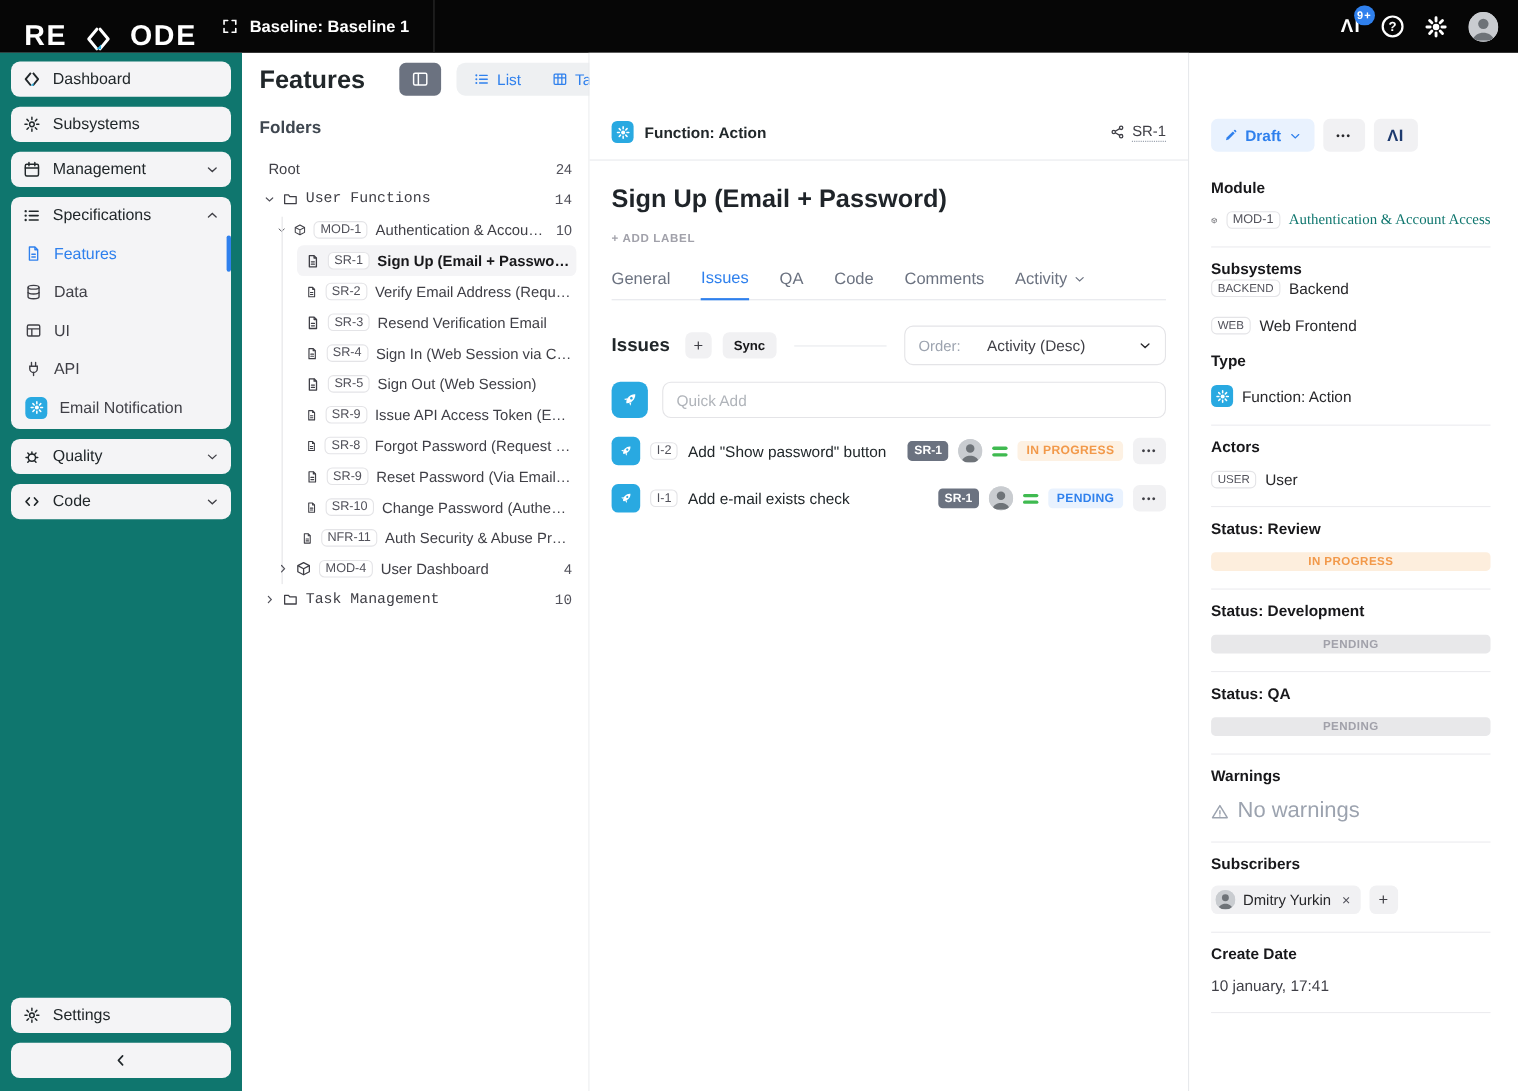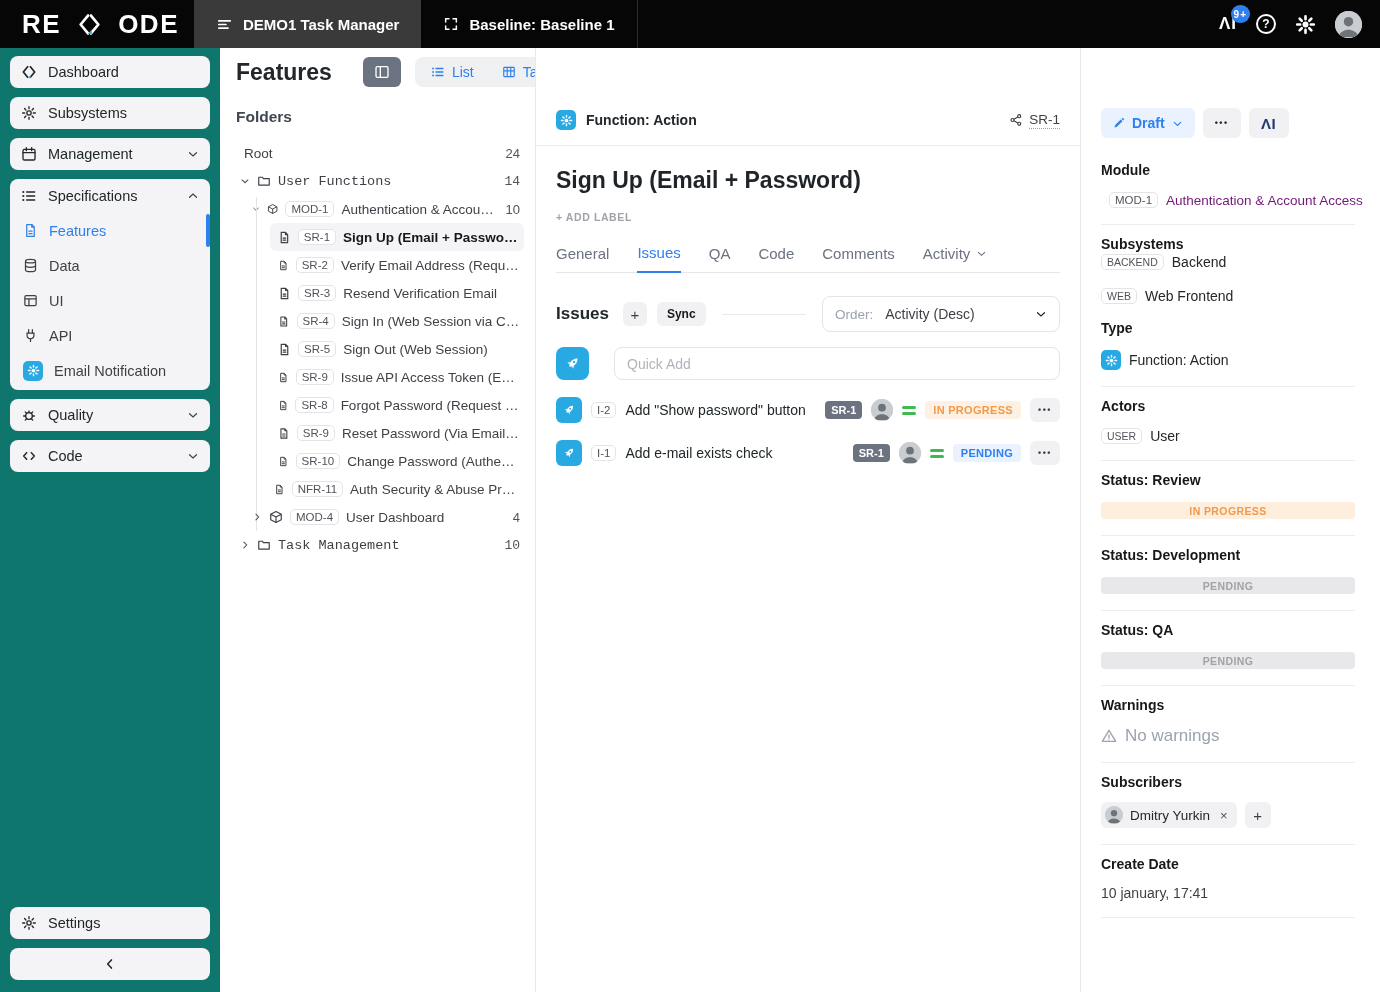--- a/index.html
+++ b/index.html
@@ -9,7 +9,7 @@
 
   
   .topbar { height:48px; background:#060606; display:flex; align-items:stretch; color:#fff; }
-  .brand { display:flex; align-items:center; gap:15px; margin-left:22px; font-weight:700;
+  .brand { display:flex; align-items:flex-end; gap:15px; margin-left:22px; font-weight:700;
     font-size:26px; letter-spacing:1.5px; color:#fff; }
   .brand svg { margin:0 1px; }
   .tb-tab { display:flex; align-items:center; gap:10px; padding:0 22px; font-size:15px;

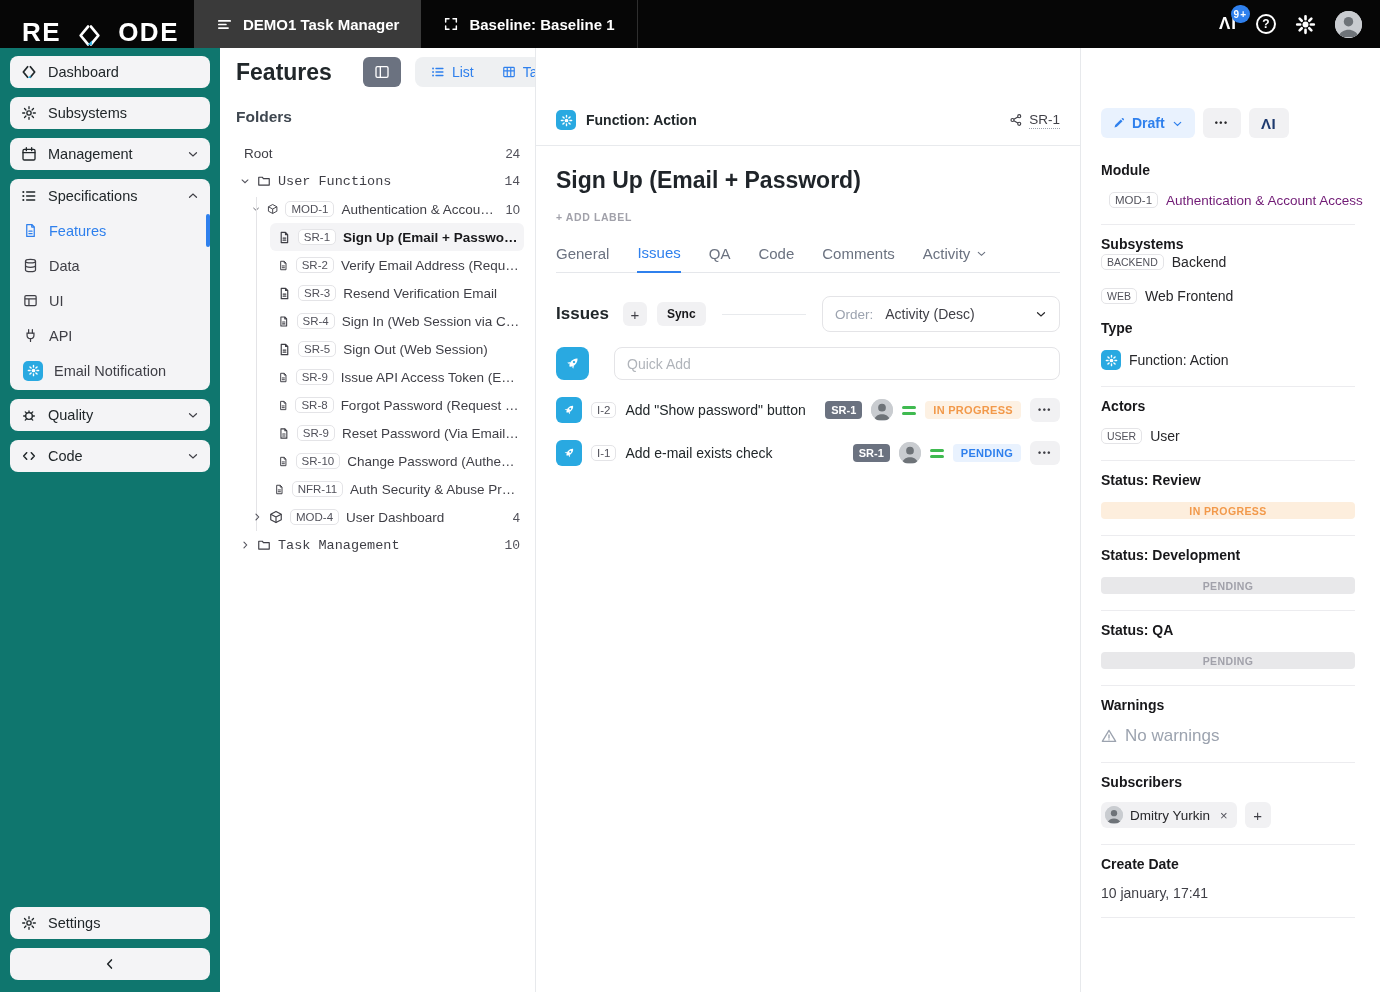--- a/index.html
+++ b/index.html
@@ -171,12 +171,6 @@
     </svg>
     <span>ODE</span>
   </div>
-  <div class="tb-tab active">
-    <svg width="17" height="17" viewBox="0 0 24 24" fill="none" stroke="#fff" stroke-width="2.4" stroke-linecap="round">
-        <path d="M4 7h16M4 12h10M4 17h13"></path>
-      </svg>
-    <span>DEMO1 Task Manager</span>
-  </div>
   <div class="tb-tab">
     <svg width="16" height="16" viewBox="0 0 24 24" fill="none" stroke="#fff" stroke-width="2.2" stroke-linecap="round">
         <path d="M4 9V4h5M15 4h5v5M20 15v5h-5M9 20H4v-5"></path>

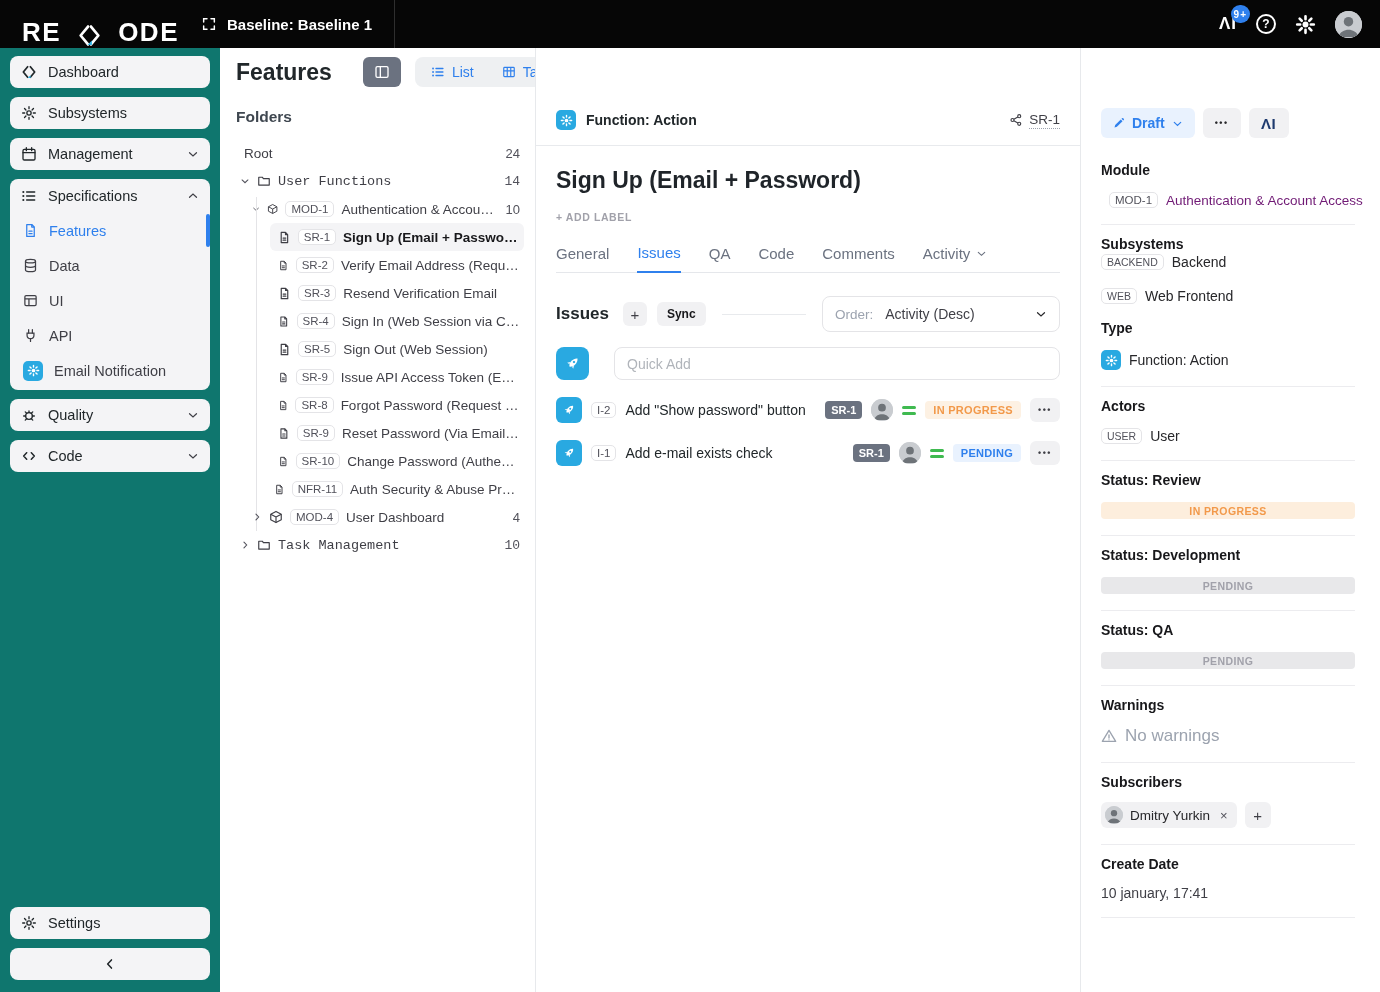--- a/index.html
+++ b/index.html
@@ -142,7 +142,7 @@
   .sec-head { margin-top:24px; font-size:14px; font-weight:700; color:#18181b; }
   .sec-head.tight { margin-top:11px; }
   .p-row { margin-top:14px; display:flex; align-items:center; gap:8px; font-size:14px; color:#27272a; }
-  .p-link { color:#701a75; font-size:13.5px; cursor:pointer; white-space:nowrap; }
+  .p-link { color:#0f766e; font-size:13.5px; cursor:pointer; white-space:nowrap;font-family:Liberation Serif, serif; }
   .hline { margin-top:16px; height:1px; background:#ececef; }
   .pill { margin-top:14px; height:17px; border-radius:4px; display:flex; align-items:center;
     justify-content:center; font-size:10.5px; font-weight:700; letter-spacing:.4px; }

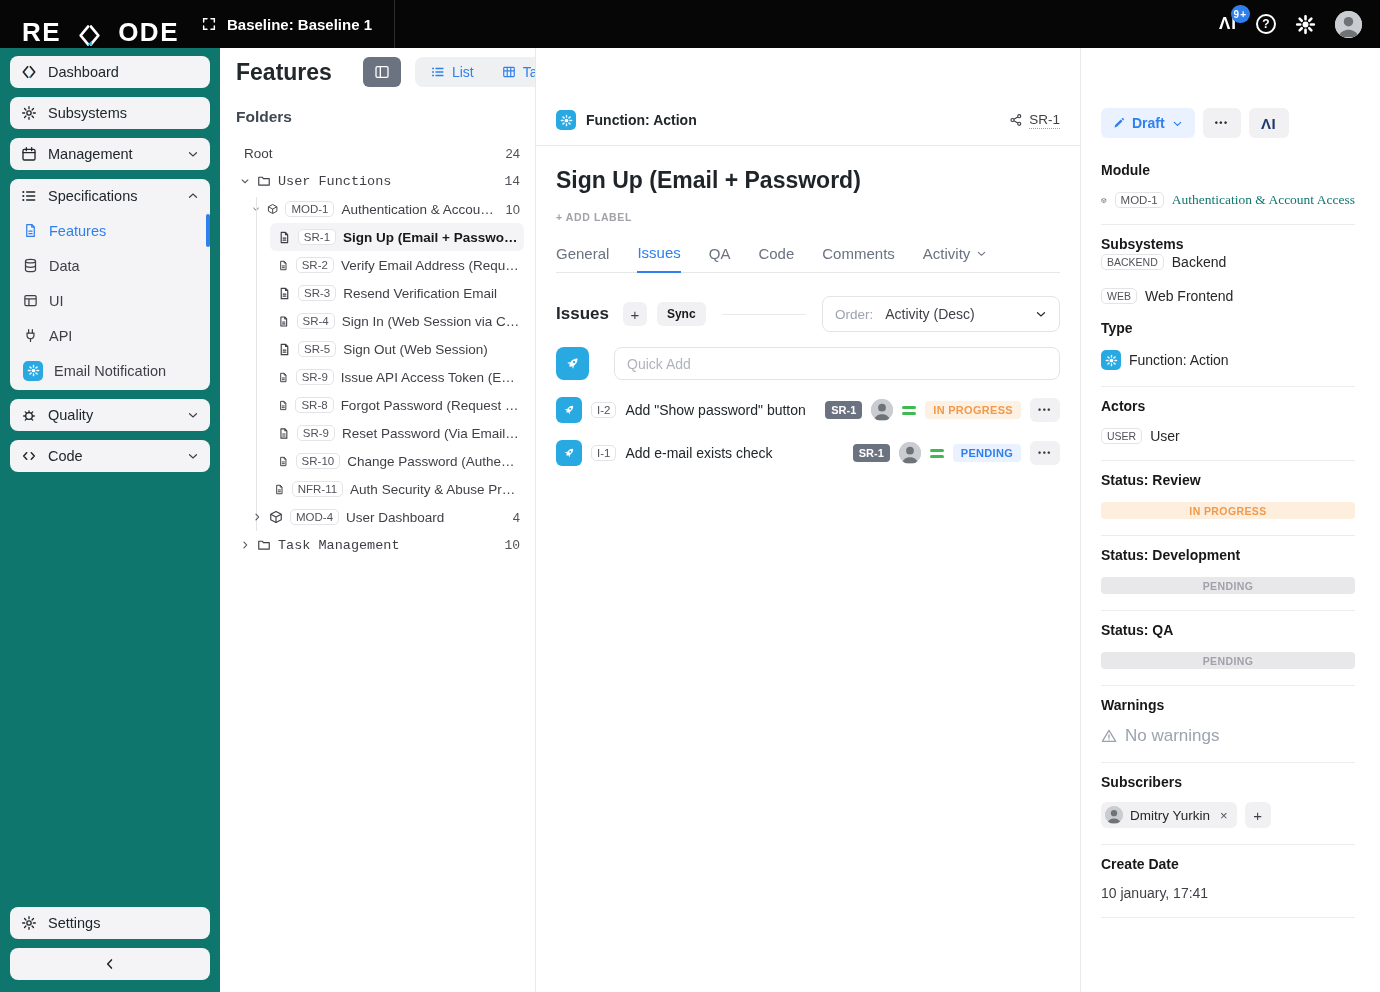--- a/index.html
+++ b/index.html
@@ -106,7 +106,7 @@
     font-size:12px; font-weight:700; color:#18181b; display:flex; align-items:center; cursor:pointer; }
   .head-line { flex:1; height:1px; background:#e8eaed; margin:0 16px; }
   .order-box { width:238px; height:36px; border:1px solid #e4e4e7; border-radius:8px;
-    display:flex; align-items:center; gap:12px; padding:0 12px; cursor:pointer; }
+    display:flex; align-items:center; gap:24px; padding:0 12px; cursor:pointer; }
   .order-label { color:#9ca3af; font-size:13.5px; }
   .order-value { color:#3f3f46; font-size:14px; }
   .order-box .chev { margin-left:auto; }

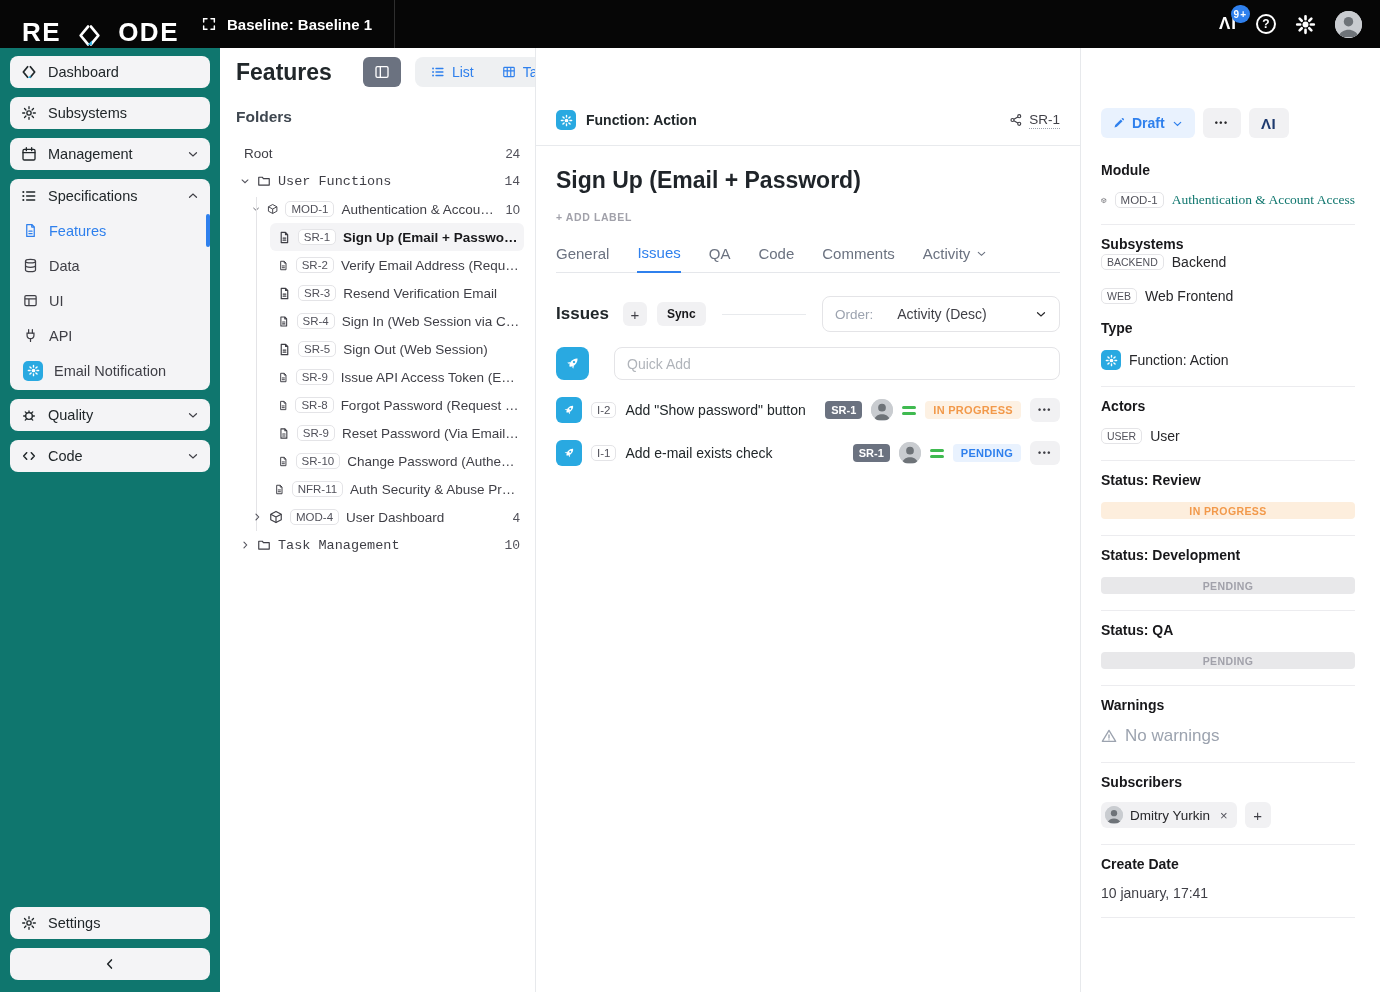--- a/index.html
+++ b/index.html
@@ -110,7 +110,7 @@
   .order-label { color:#9ca3af; font-size:13.5px; }
   .order-value { color:#3f3f46; font-size:14px; }
   .order-box .chev { margin-left:auto; }
-  .quick-row { margin:15px 20px 0; display:flex; gap:25px; }
+  .quick-row { margin:15px 20px 0; display:flex; gap:13px; }
   .tag-btn { background:#29a9e1; border-radius:8px; width:33px; height:33px; display:flex;
     align-items:center; justify-content:center; cursor:pointer; }
   .tag-btn.s26 { width:26px; height:26px; border-radius:6px; }

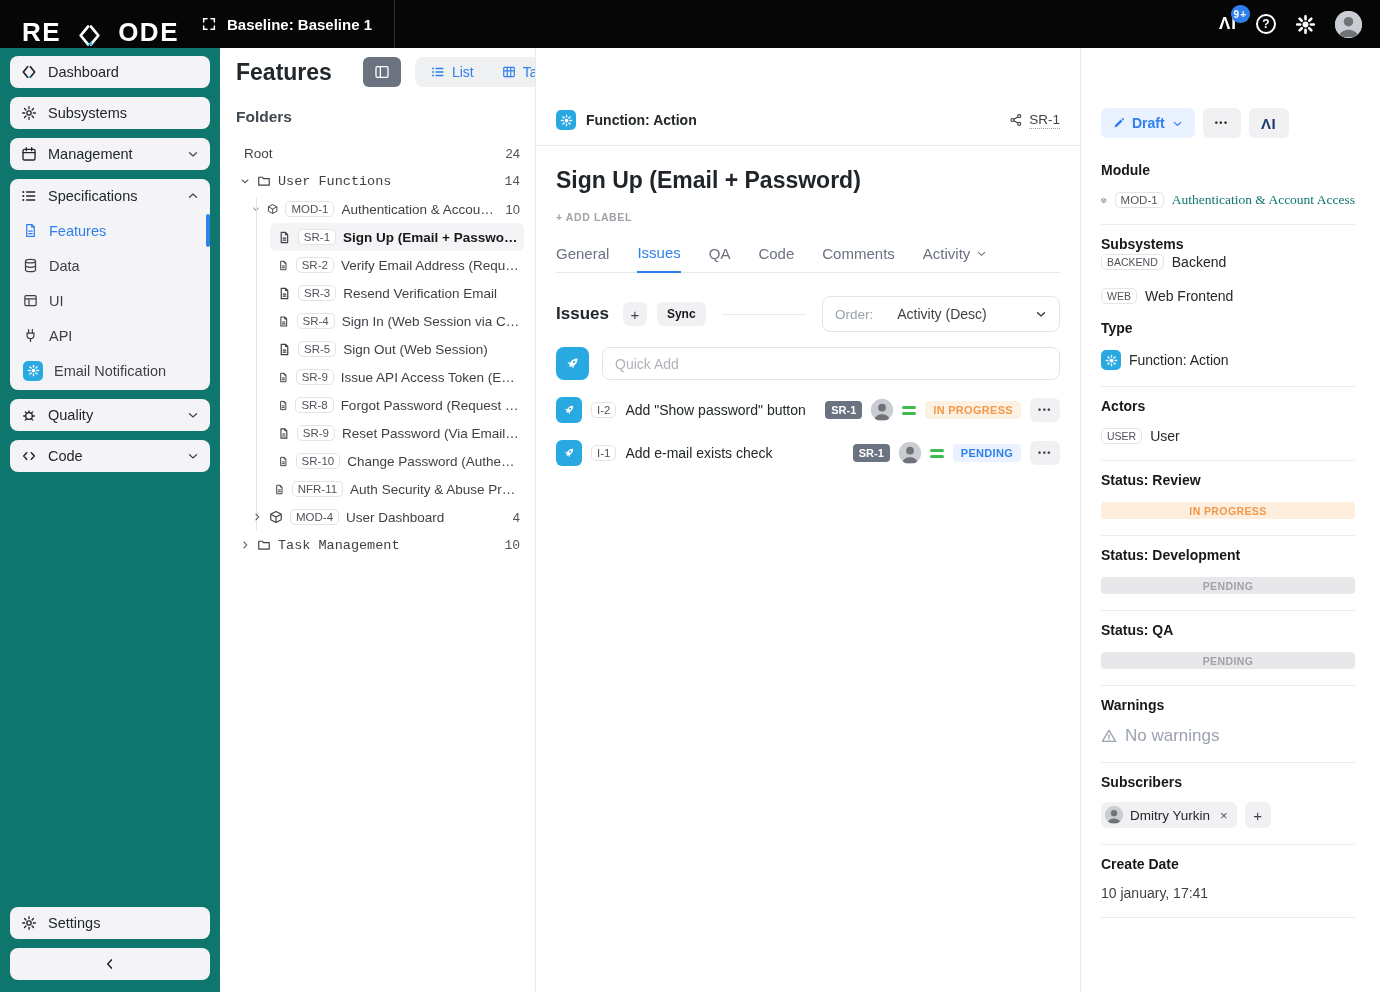--- a/index.html
+++ b/index.html
@@ -149,7 +149,7 @@
   .pill.orange { background:#fdeedd; color:#f2994a; }
   .pill.gray { background:#e8e8ea; color:#a1a1aa; }
   .muted-row { margin-top:13px; display:flex; align-items:center; gap:8px; color:#9ca3af;
-    font-size:17px; }
+    font-size:20px; }
   .subs-row { margin-top:12px; display:flex; gap:8px; }
   .sub-chip { background:#f1f1f3; border-radius:6px; display:flex; align-items:center; gap:7px;
     padding:3px 9px 3px 4px; font-size:13.5px; color:#27272a; }

